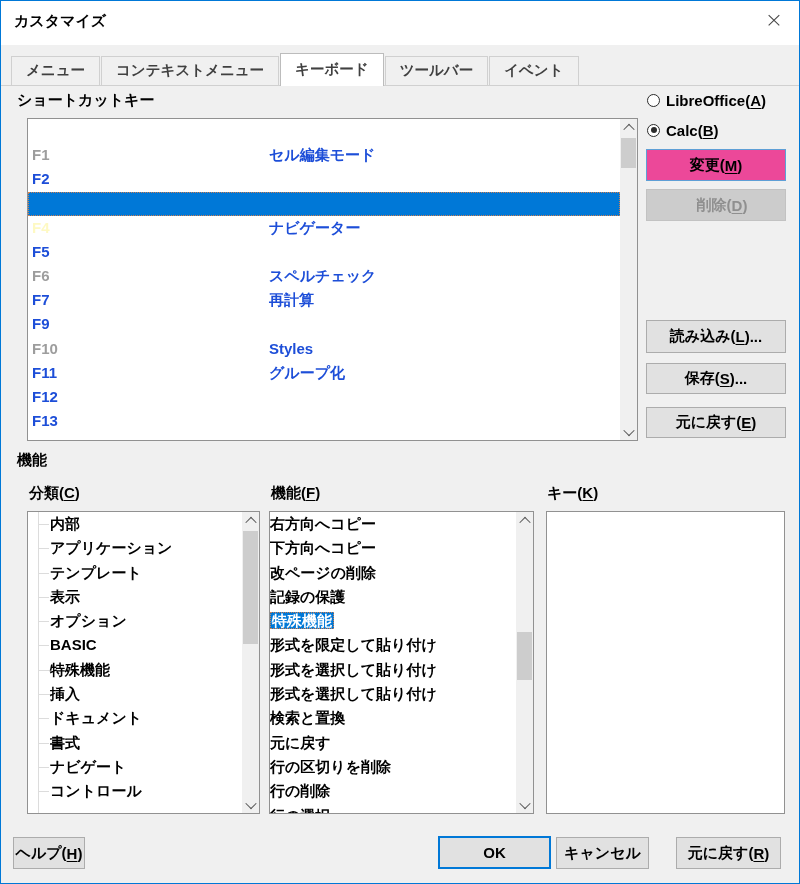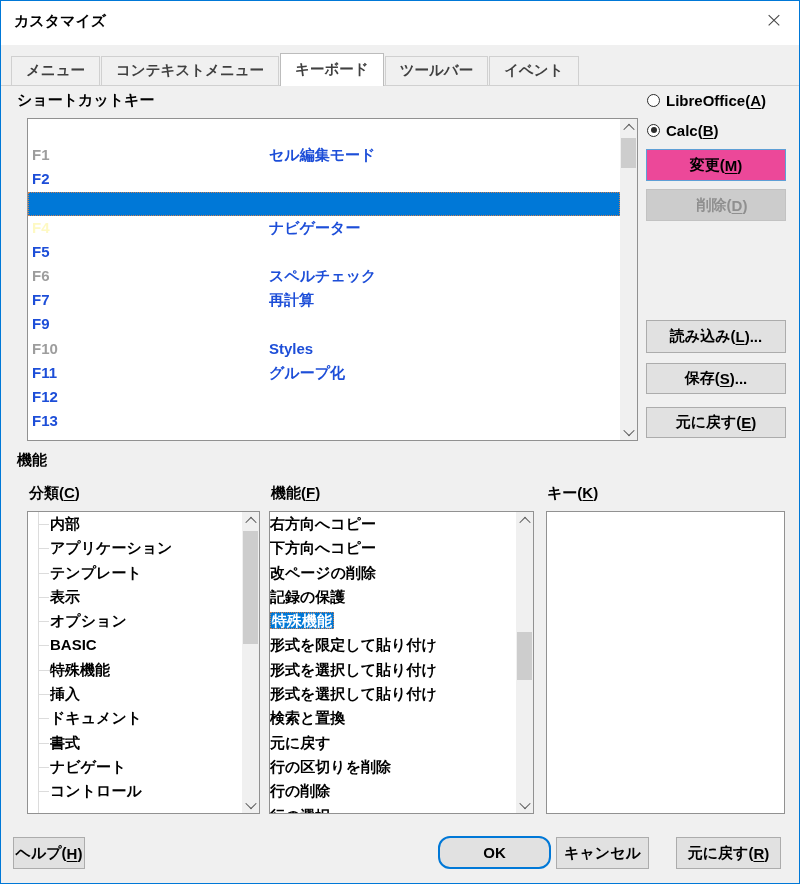--- a/index.html
+++ b/index.html
@@ -249,7 +249,7 @@
   <div class="listbox" style="left:545px; top:510px; width:239px; height:303px;"></div>
 
   <div class="btn mn" style="left:12px; top:836px; width:72px; height:32px;">ヘルプ(<u>H</u>)</div>
-  <div class="btn default-ok" style="left:437px; top:835px; width:113px; height:33px;border-radius:12px;">OK</div>
+  <div class="btn default-ok" style="left:437px; top:835px; width:113px; height:33px;">OK</div>
   <div class="btn" style="left:555px; top:836px; width:93px; height:32px;">キャンセル</div>
   <div class="btn mn" style="left:675px; top:836px; width:105px; height:32px;">元に戻す(<u>R</u>)</div>
 

